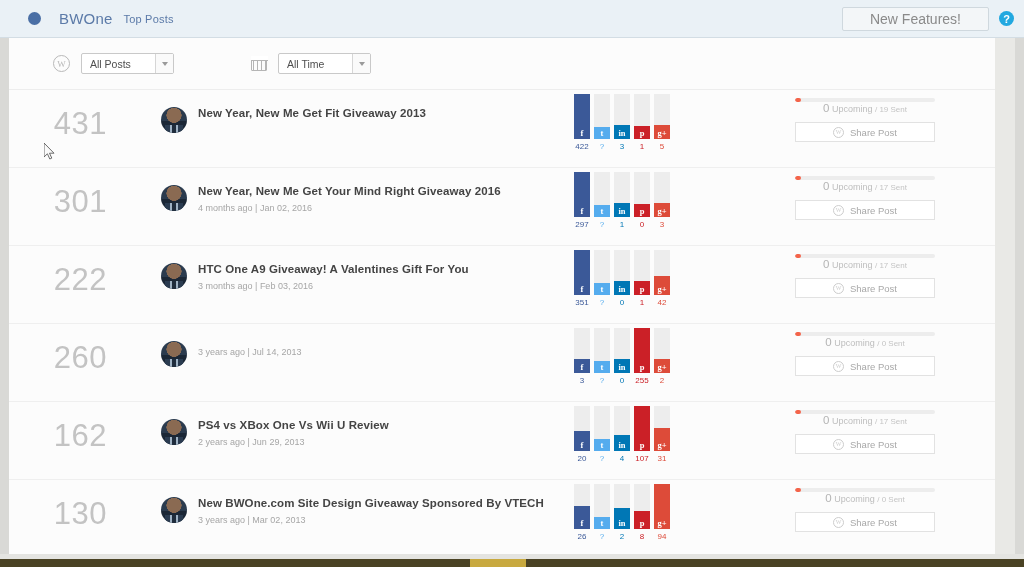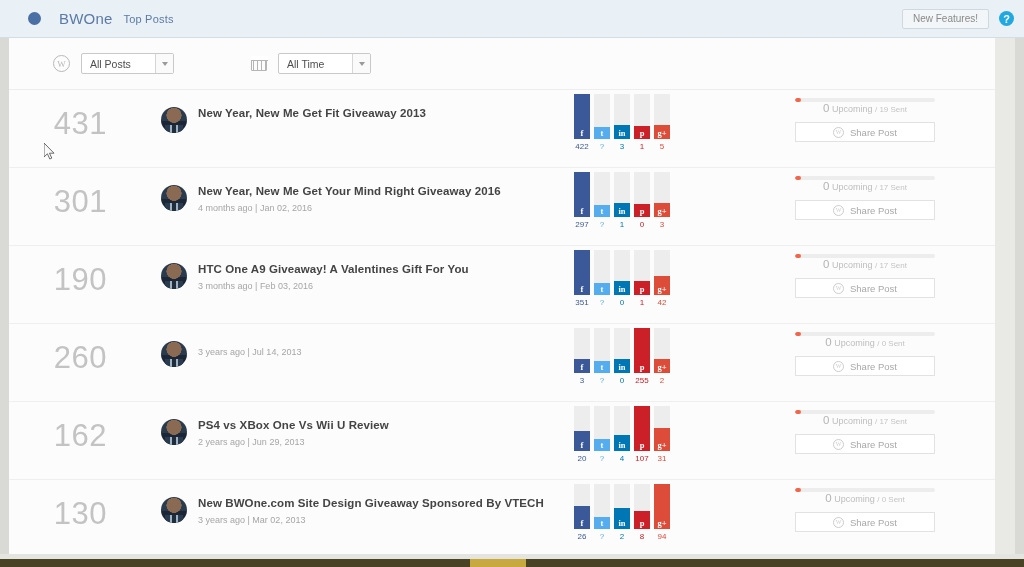--- a/index.html
+++ b/index.html
@@ -39,11 +39,11 @@
     margin-left: auto; display: flex; align-items: center; margin-right: 10px;
   }
   .new-features {
-    font-size: 10px; color: #8a8a8a;
+    font-size: 14px; color: #8a8a8a;
     background: #f3f6f8;
     border: 1px solid #cfd8de;
     border-radius: 2px;
-    padding: 4px 10px;
+    padding: 4px 27px;
     line-height: 1;
   }
   .help-icon {

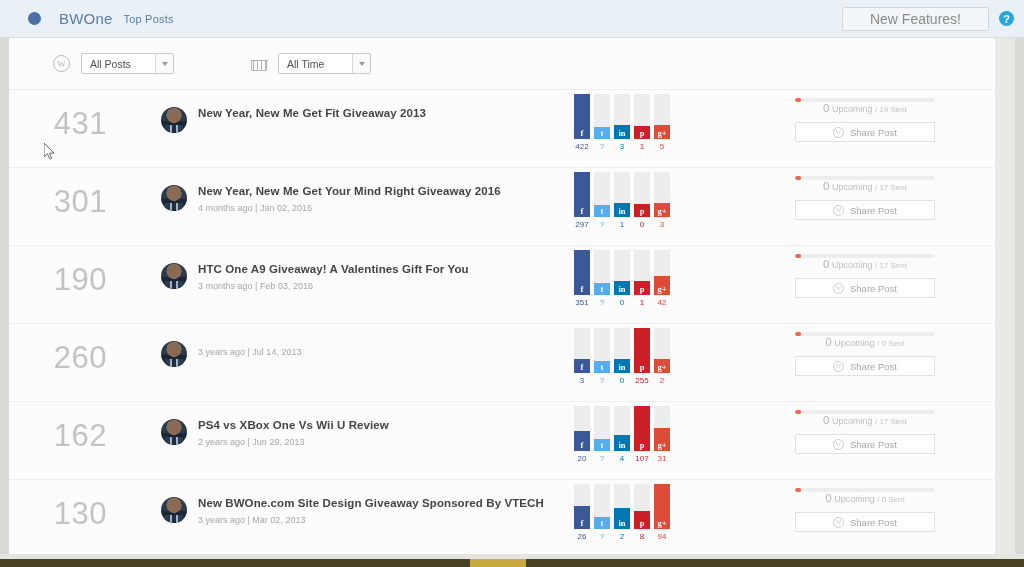--- a/index.html
+++ b/index.html
@@ -438,7 +438,7 @@
     </div>
         </div>
         <div class="row">
-    <div class="rank">190</div>
+    <div class="rank">222</div>
     <div class="avatar"></div>
     <div class="post">
       <div class="post-title">HTC One A9 Giveaway! A Valentines Gift For You</div>

